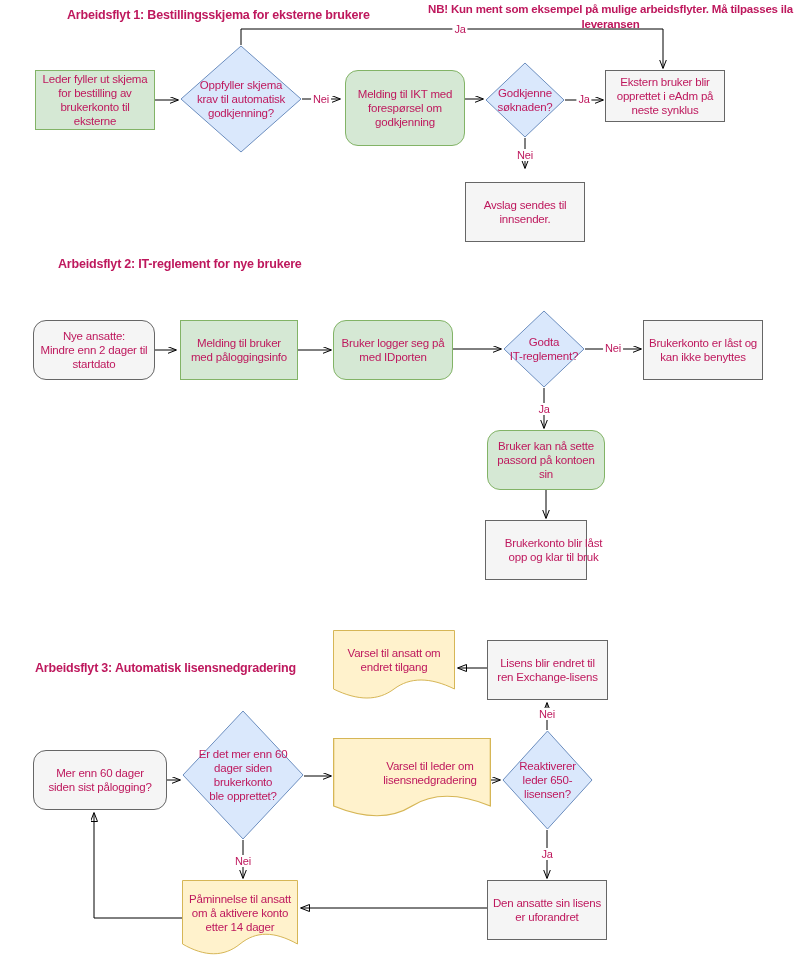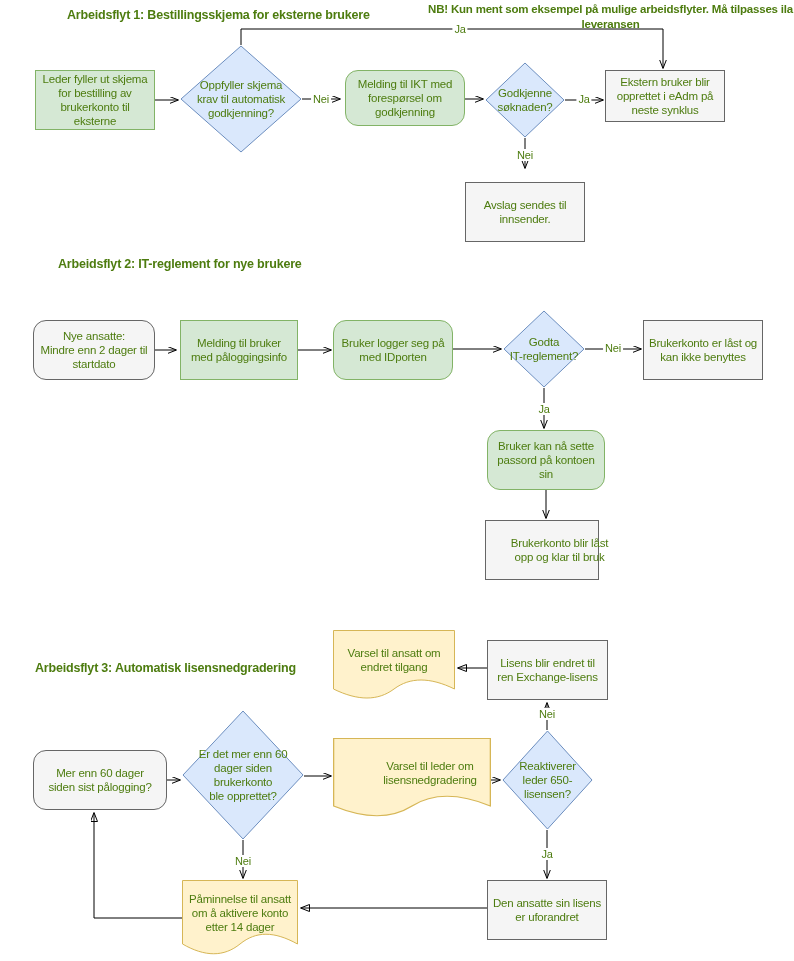--- a/index.html
+++ b/index.html
@@ -4,7 +4,7 @@
 <style>
   html,body{margin:0;padding:0;background:#fff;}
   .canvas{position:relative;width:794px;height:961px;background:#ffffff;
-          font-family:"Liberation Sans",sans-serif;color:#4d7c0f;overflow:hidden;}
+          font-family:"Liberation Sans",sans-serif;color:#be185d;overflow:hidden;}
   .edges{position:absolute;left:0;top:0;width:794px;height:961px;pointer-events:none;}
   .edges path{stroke:#000;stroke-width:1;fill:none;}
   .node{position:absolute;display:flex;align-items:center;justify-content:center;

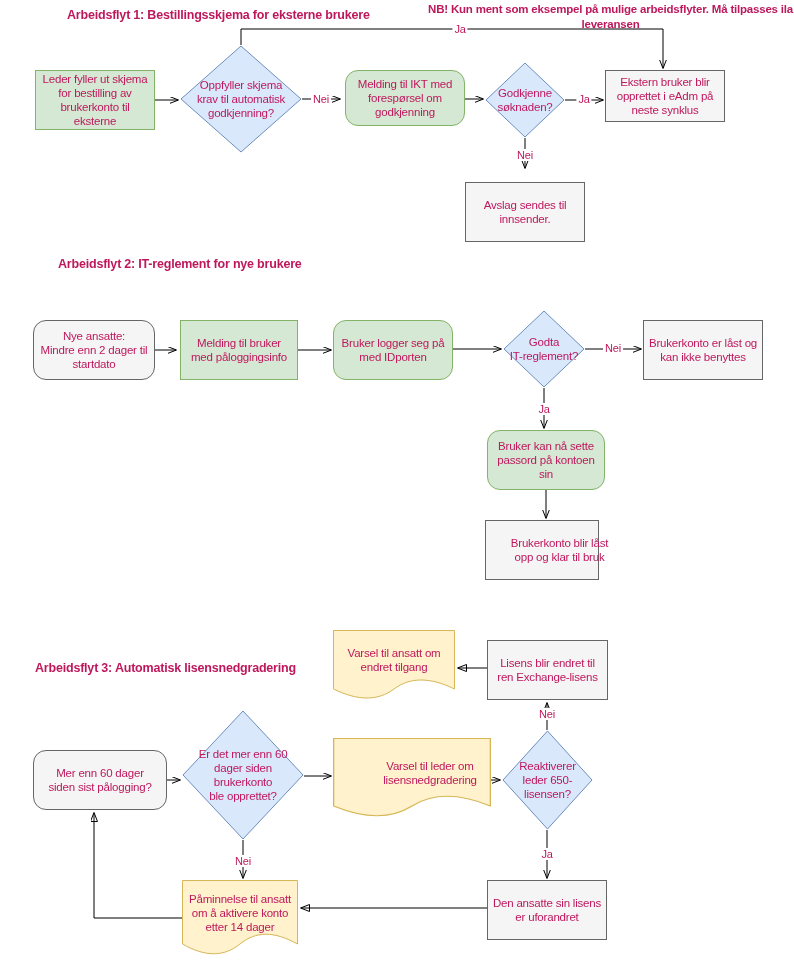--- a/index.html
+++ b/index.html
@@ -28,7 +28,7 @@
   #t3{left:35px;top:661px;}
   #n1{left:35px;top:70px;width:120px;height:60px;}
   #d1{left:180px;top:45px;width:122px;height:108px;}
-  #n2{left:345px;top:70px;width:120px;height:56px;}
+  #n2{left:345px;top:70px;width:120px;height:76px;}
   #d2{left:485px;top:62px;width:80px;height:76px;}
   #n3{left:605px;top:70px;width:120px;height:52px;}
   #n4{left:465px;top:170px;width:120px;height:60px;margin-top:12px;}

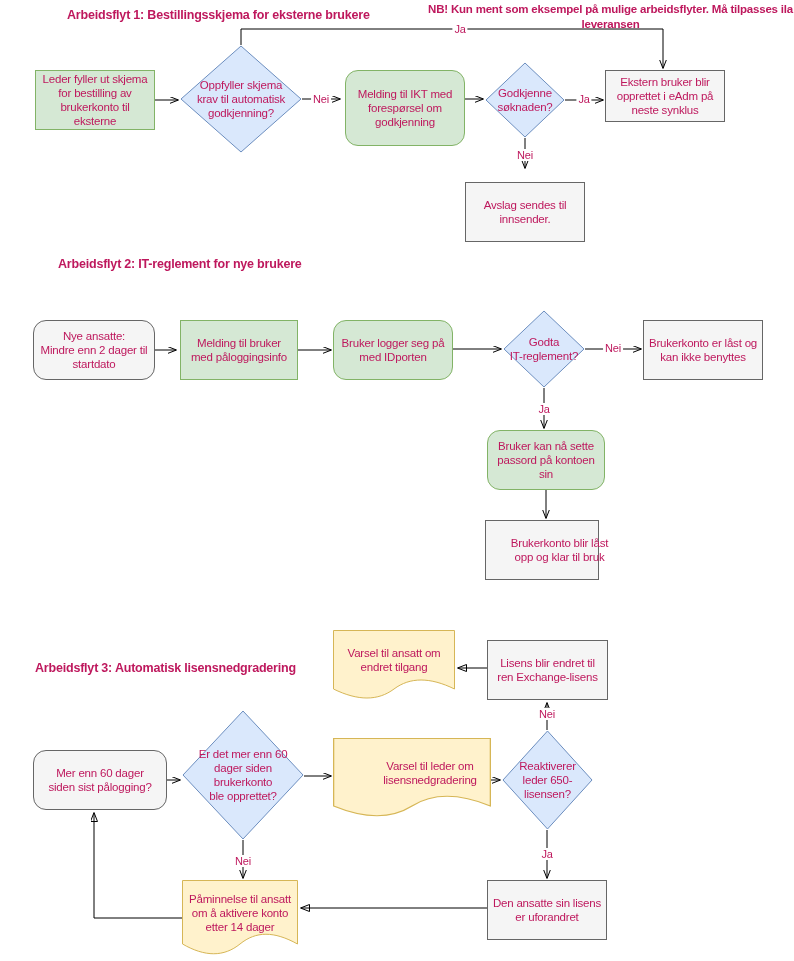--- a/index.html
+++ b/index.html
@@ -38,7 +38,7 @@
   #d3{left:503px;top:310px;width:82px;height:78px;}
   #m4{left:643px;top:320px;width:120px;height:60px;}
   #m5{left:487px;top:430px;width:118px;height:60px;}
-  #m6{left:485px;top:520px;width:114px;height:60px;padding-left:35px;}
+  #m6{left:485px;top:520px;width:102px;height:60px;padding-left:35px;}
   #y1{left:333px;top:630px;width:122px;height:72px;}
   #g1{left:487px;top:640px;width:121px;height:60px;}
   #r1{left:33px;top:750px;width:134px;height:60px;}

